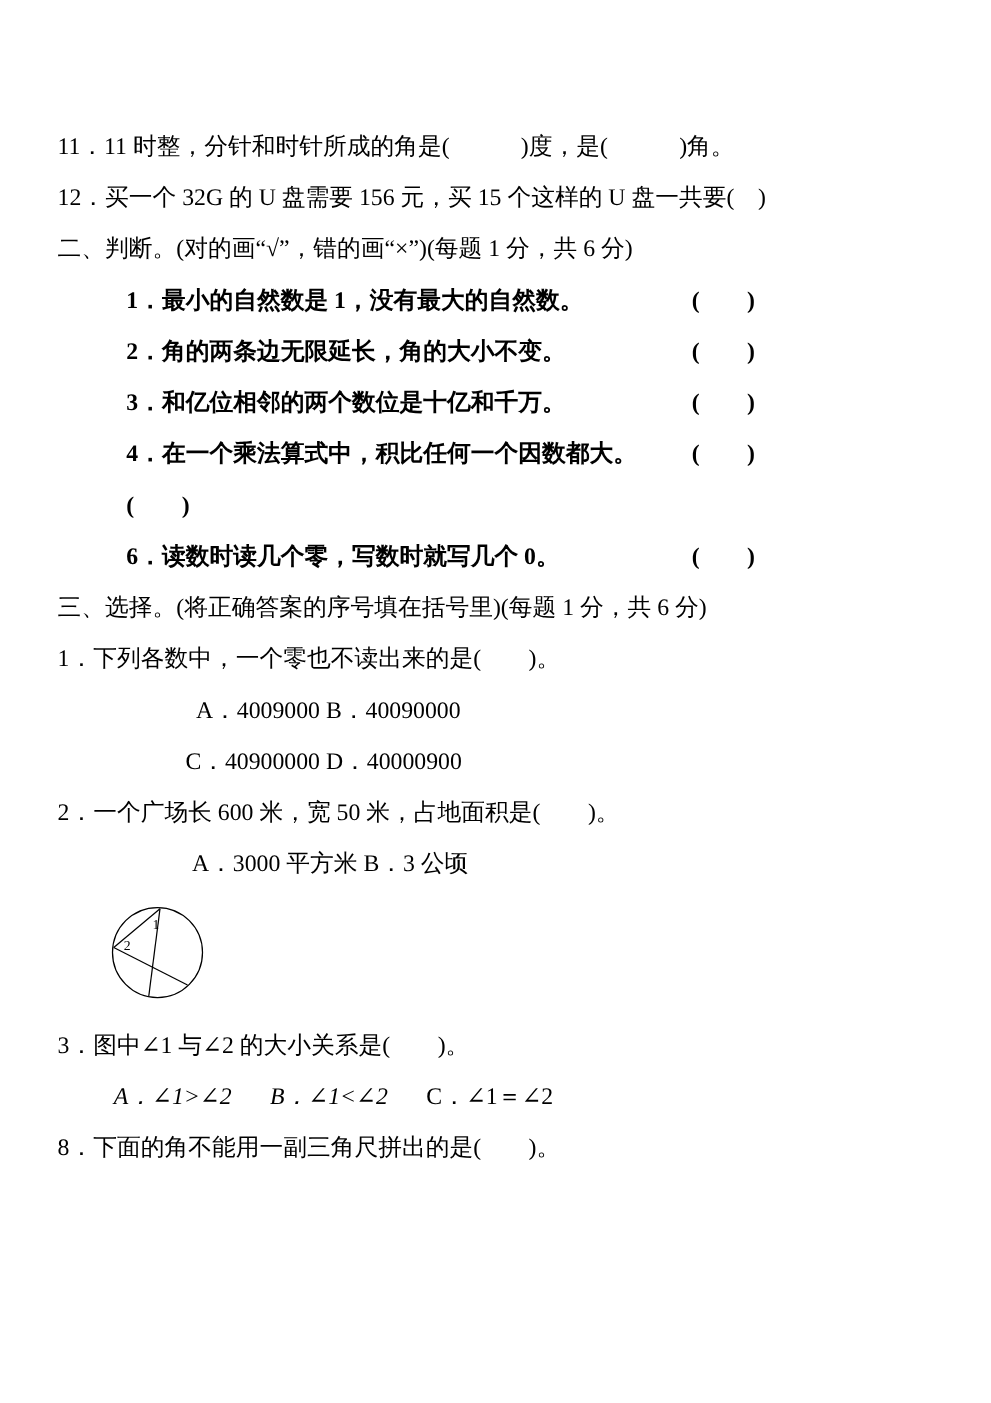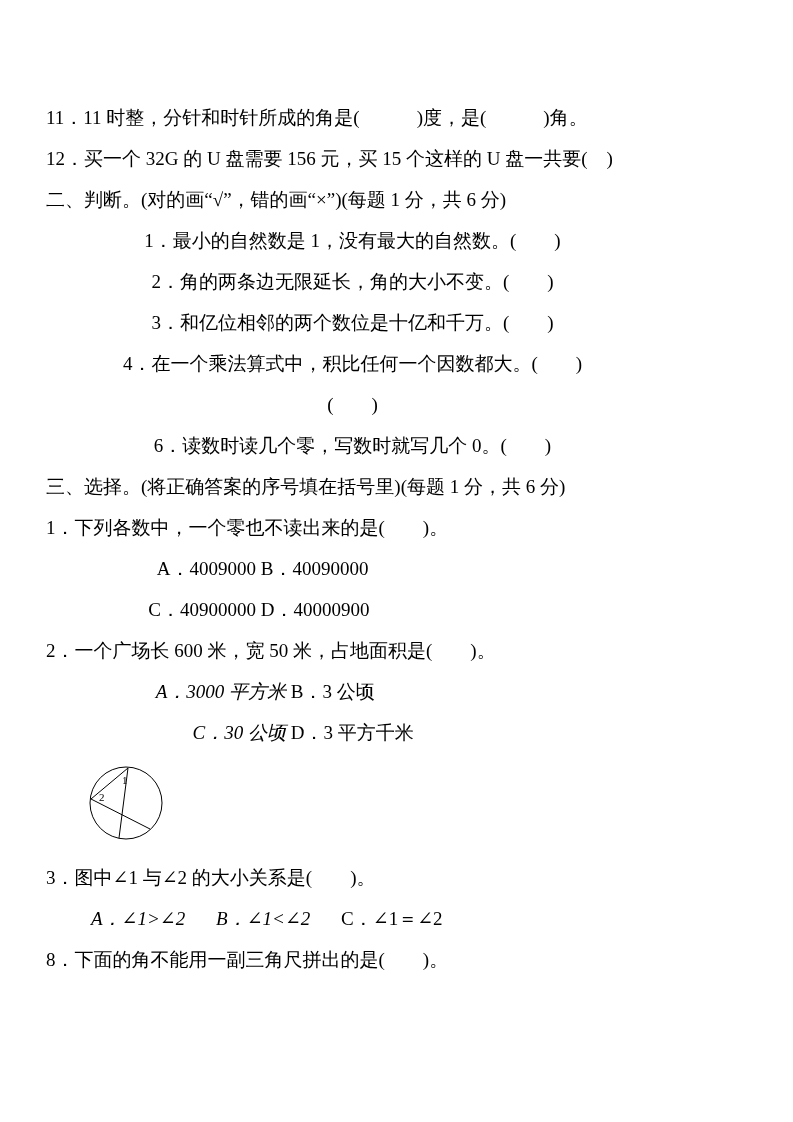--- a/index.html
+++ b/index.html
@@ -23,8 +23,9 @@
     padding-left: 55px;
     width: 558px;
     display: flex;
-    justify-content: center;
+    justify-content: space-between;
     white-space: nowrap;
+    font-weight: bold;
   }
   .opt { display: inline-block; white-space: nowrap; text-align: right; }
   .opt-col-155 { width: 155px; }

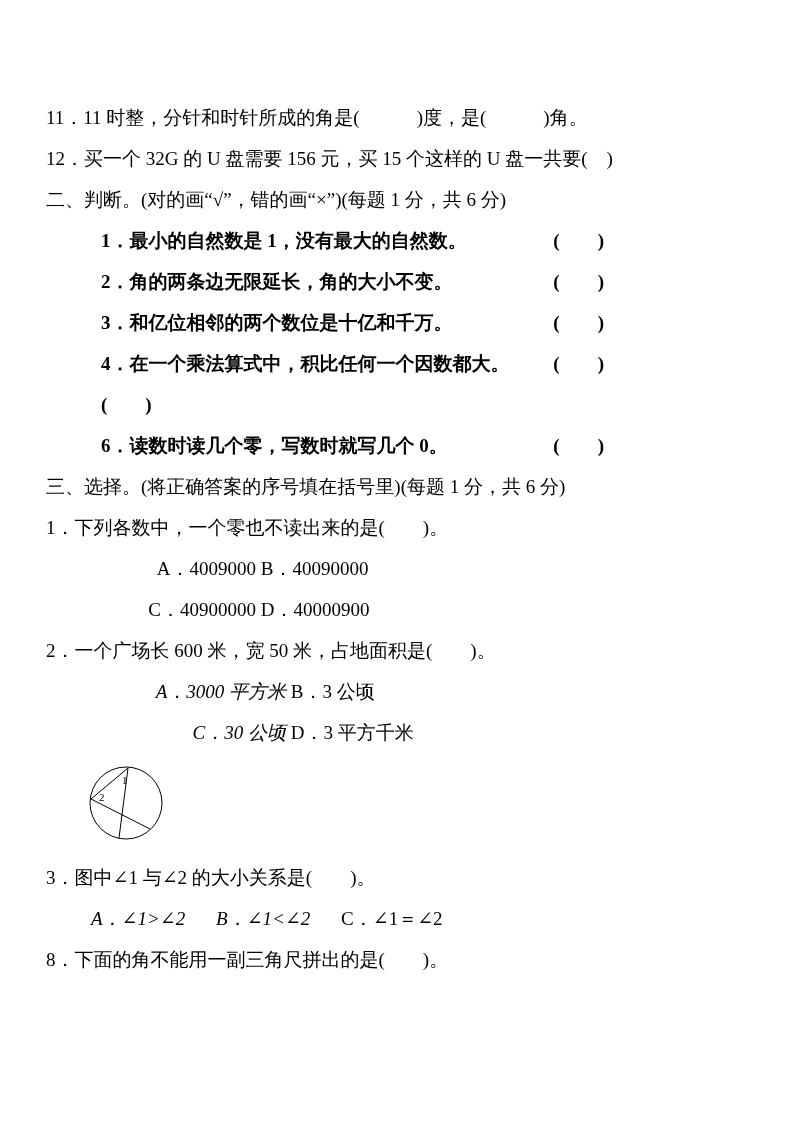--- a/index.html
+++ b/index.html
@@ -29,7 +29,7 @@
   }
   .opt { display: inline-block; white-space: nowrap; text-align: right; }
   .opt-col-155 { width: 155px; }
-  .opt-col-185 { width: 185px; font-style: italic; }
+  .opt-col-185 { width: 185px; }
   .opt-gap { margin-right: 26px; font-style: italic; }
   .diagram-wrap {
     margin: 10px 0 12px 40px;

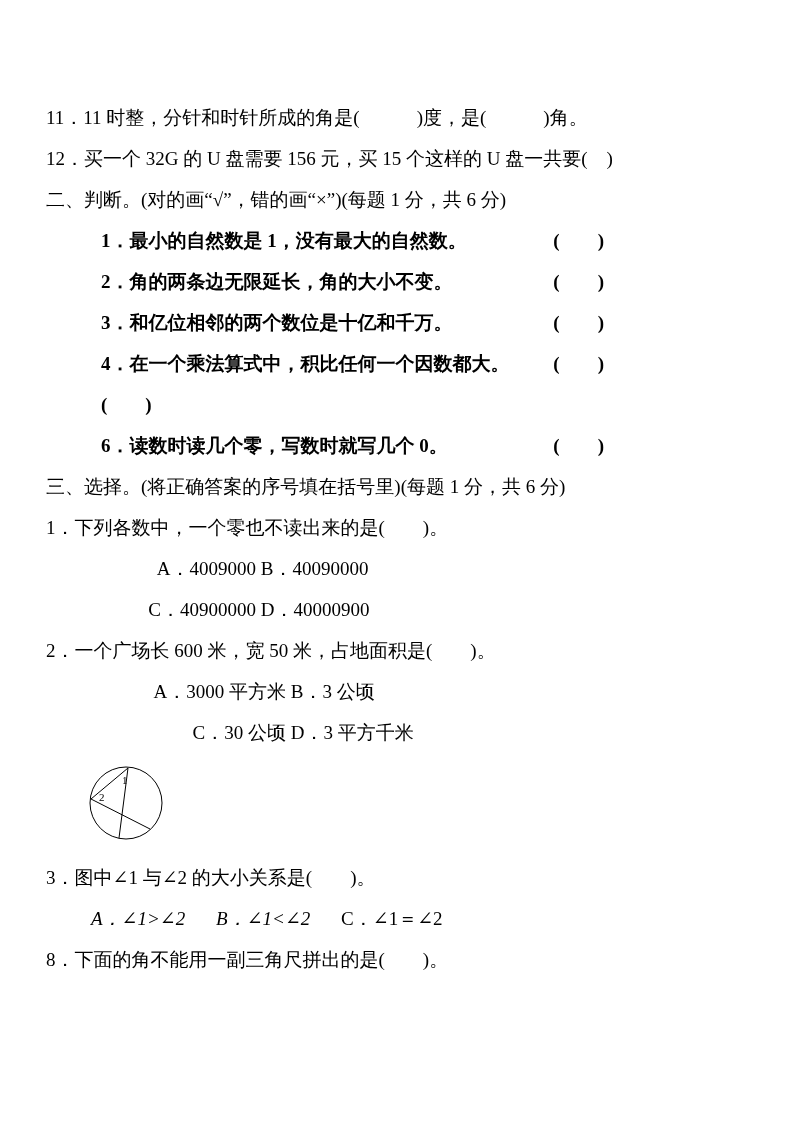--- a/index.html
+++ b/index.html
@@ -93,10 +93,6 @@
     <span class="opt opt-col-185">A．3000 平方米</span>
     <span class="opt">B．3 公顷</span>
   </div>
-  <div class="line indent55">
-    <span class="opt opt-col-185">C．30 公顷</span>
-    <span class="opt">D．3 平方千米</span>
-  </div>
 
   <div class="diagram-wrap">
     <svg viewBox="0 0 80 80" width="80" height="80">

